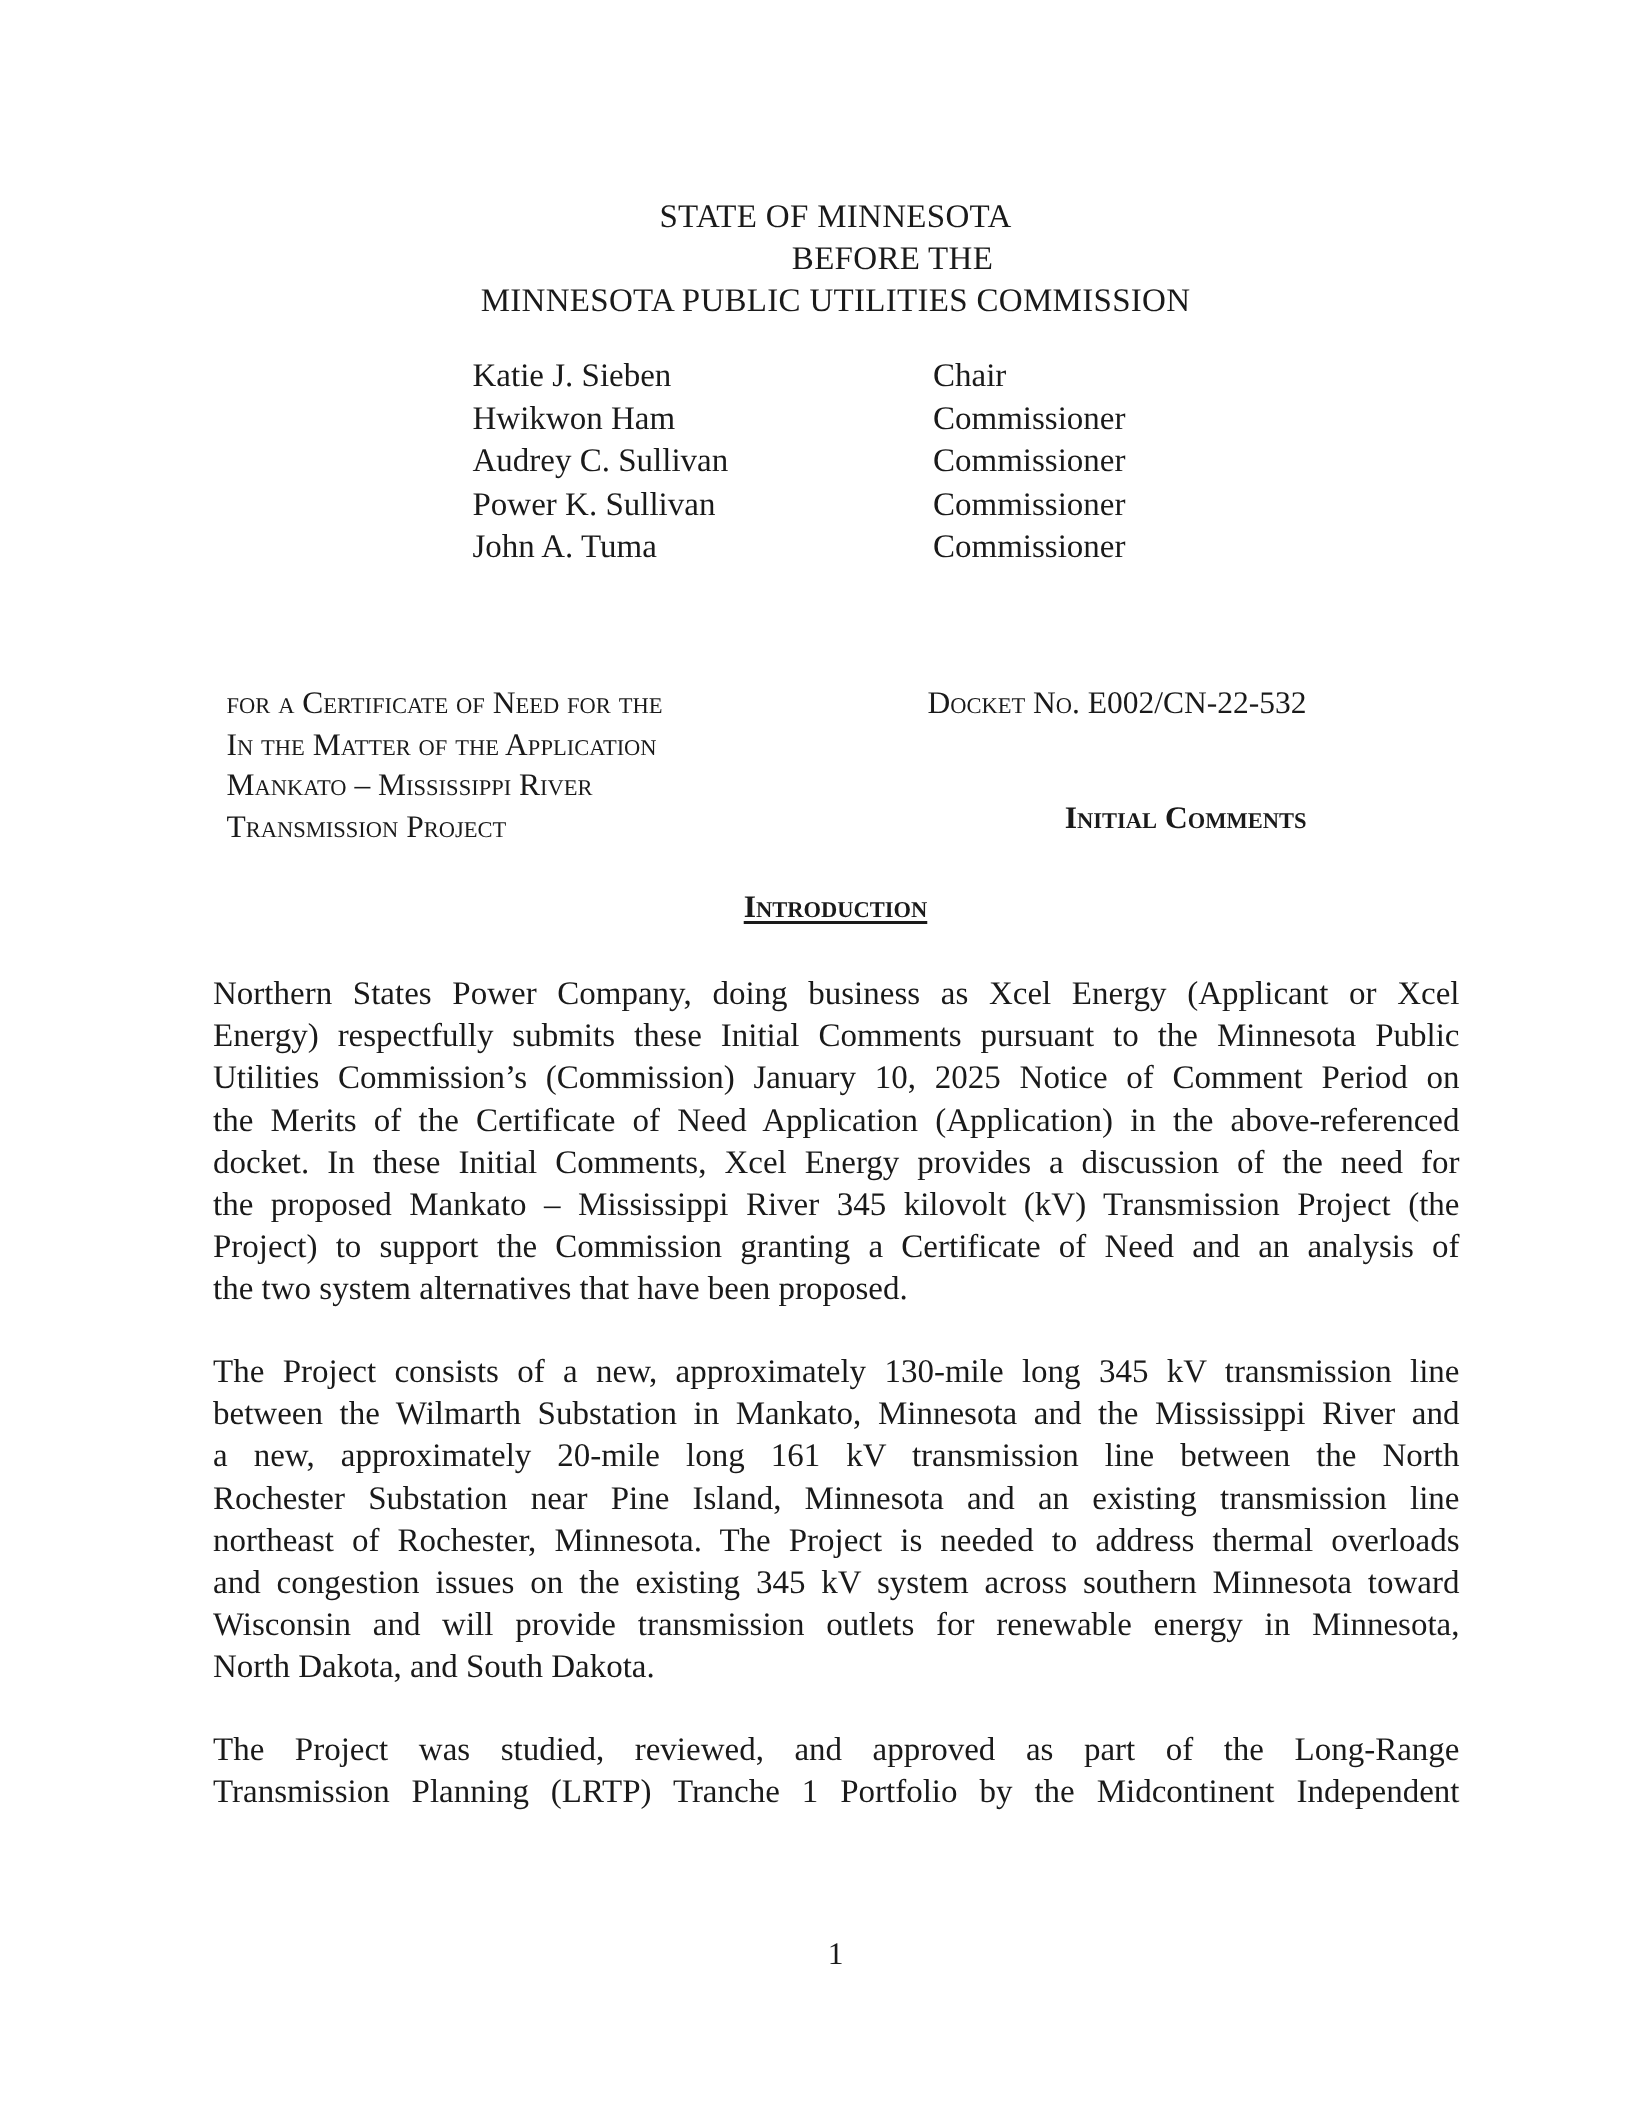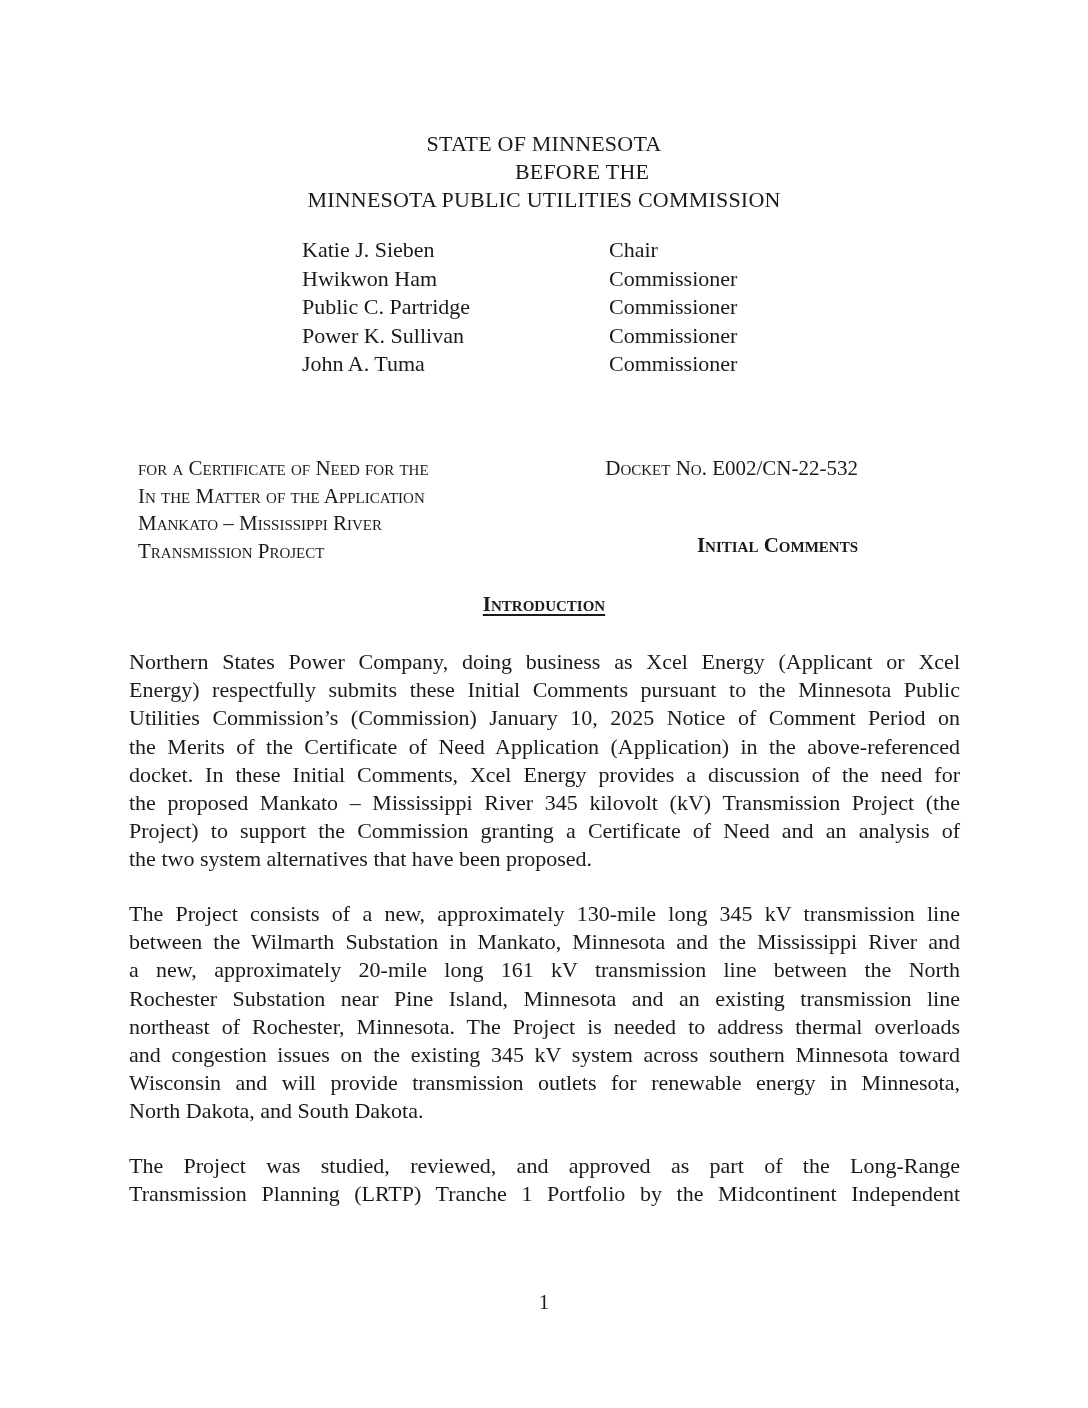--- a/index.html
+++ b/index.html
@@ -5,7 +5,7 @@
   html, body { margin: 0; padding: 0; background: #ffffff; }
   body { width: 1088px; height: 1408px; position: relative; overflow: hidden;
          font-family: "Liberation Serif", "DejaVu Serif", serif; color: #1a1a1a; }
-  .page { position: absolute; left: 0; top: 0; width: 996px; height: 1408px; background: #fff; }
+  .page { position: absolute; left: 13px; top: 0; width: 996px; height: 1408px; background: #fff; }
   .caption { position: absolute; left: 0; width: 1088px; text-align: center; font-size: 22px; letter-spacing: 0.2px; }
   .roster { position: absolute; left: 282px; top: 236px; margin-left: 20px; }
   .roster-row { height: 28.5px; font-size: 22px; line-height: 28.5px; white-space: nowrap; }

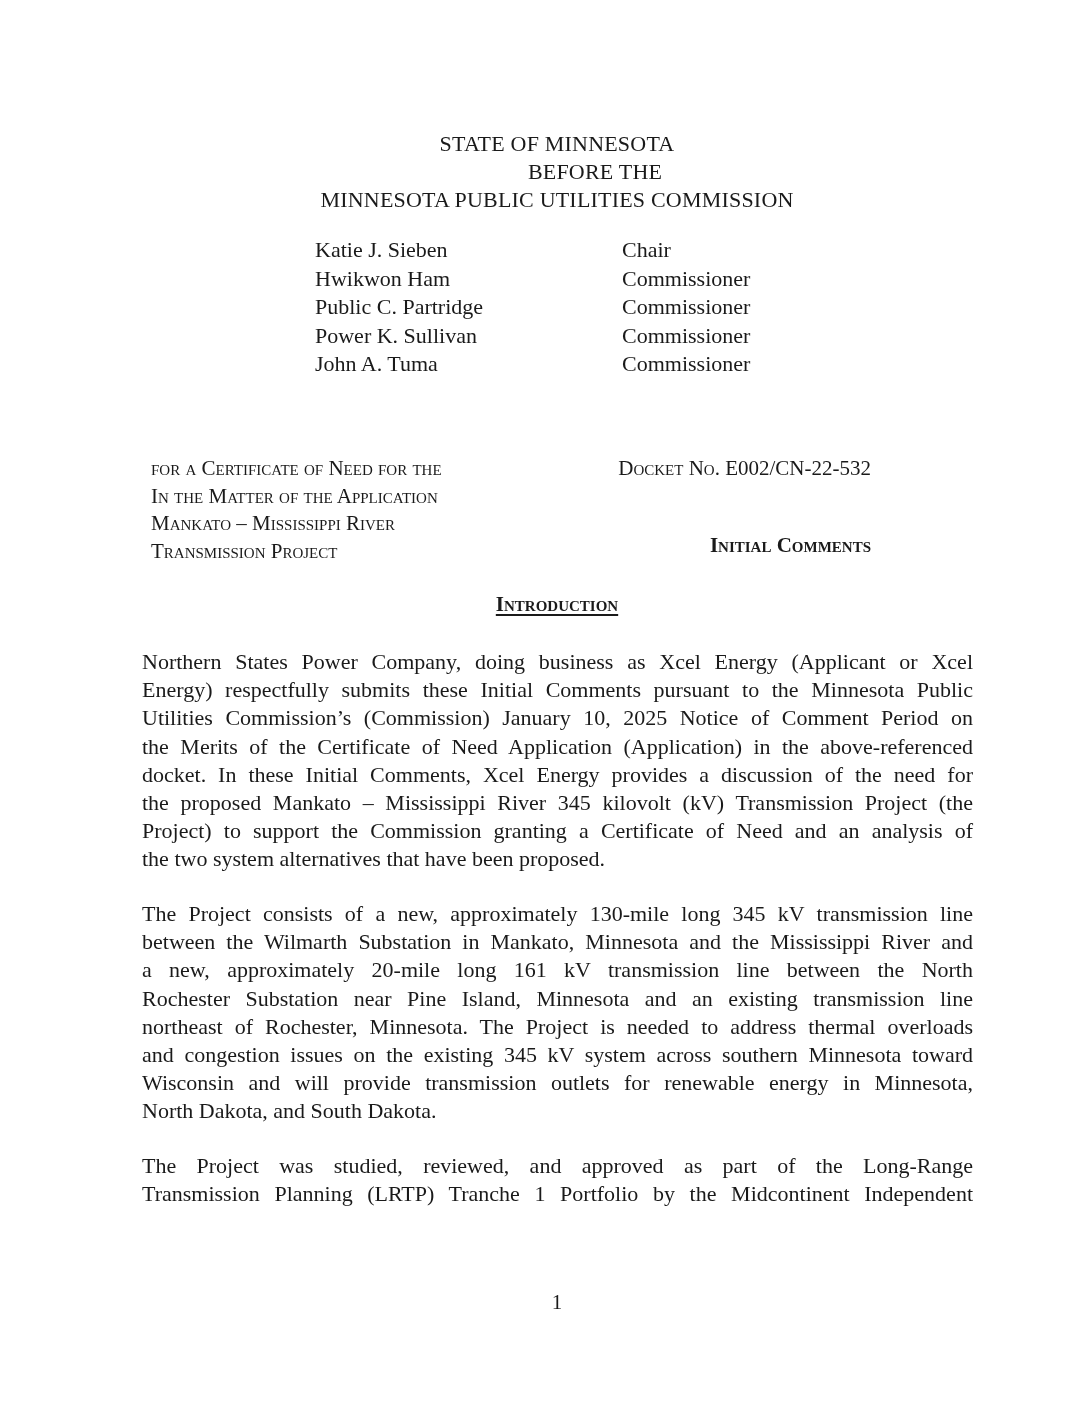--- a/index.html
+++ b/index.html
@@ -39,7 +39,7 @@
       <span class="roster-name">Hwikwon Ham</span><span>Commissioner</span>
     </div>
     <div class="roster-row">
-      <span class="roster-name">Public C. Partridge</span><span>Commissioner</span>
+      <span class="roster-name">Audrey C. Sullivan</span><span>Commissioner</span>
     </div>
     <div class="roster-row">
       <span class="roster-name">Power K. Sullivan</span><span>Commissioner</span>

